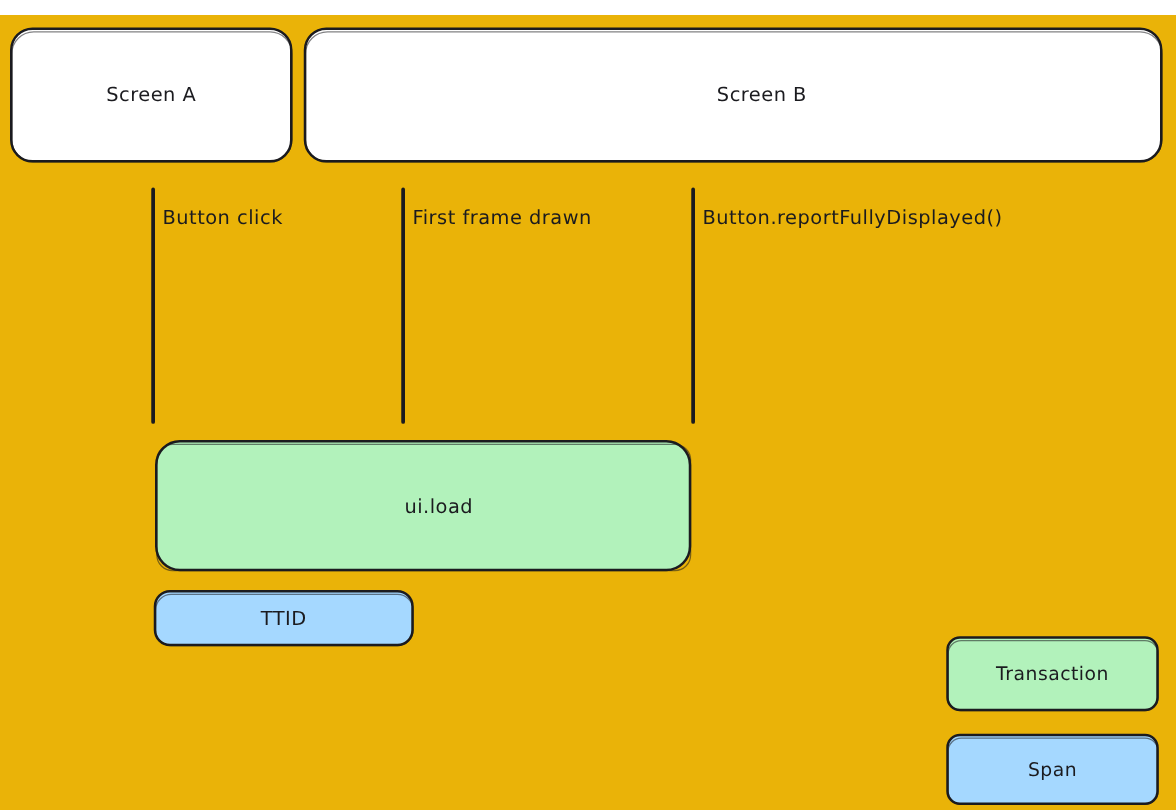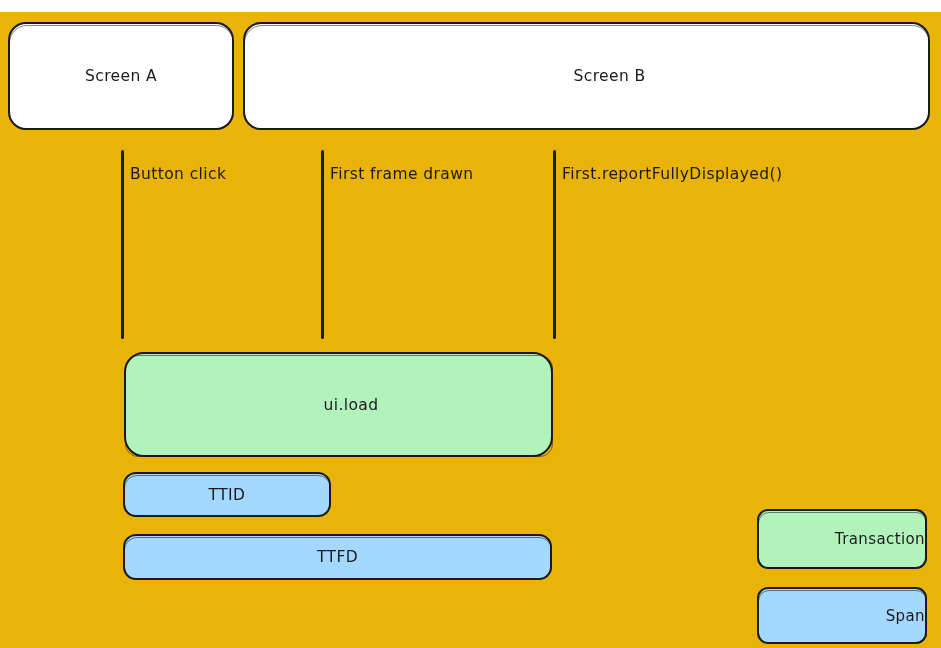--- a/index.html
+++ b/index.html
@@ -116,7 +116,7 @@
   <span class="hand marker-label" style="left:330px; top:155px;">First frame drawn</span>
 
   <div class="marker-line" style="left:553px; top:138px; height:189px;"></div>
-  <span class="hand marker-label" style="left:562px; top:155px;">First.reportFullyDisplayed()</span>
+  <span class="hand marker-label" style="left:562px; top:155px;">Button.reportFullyDisplayed()</span>
 
   <div class="sketch bar fill-green" style="left:124px; top:340px; width:429px; height:105px; border-radius:20px;padding-left:25px;">
     <span class="hand bar-label">ui.load</span>

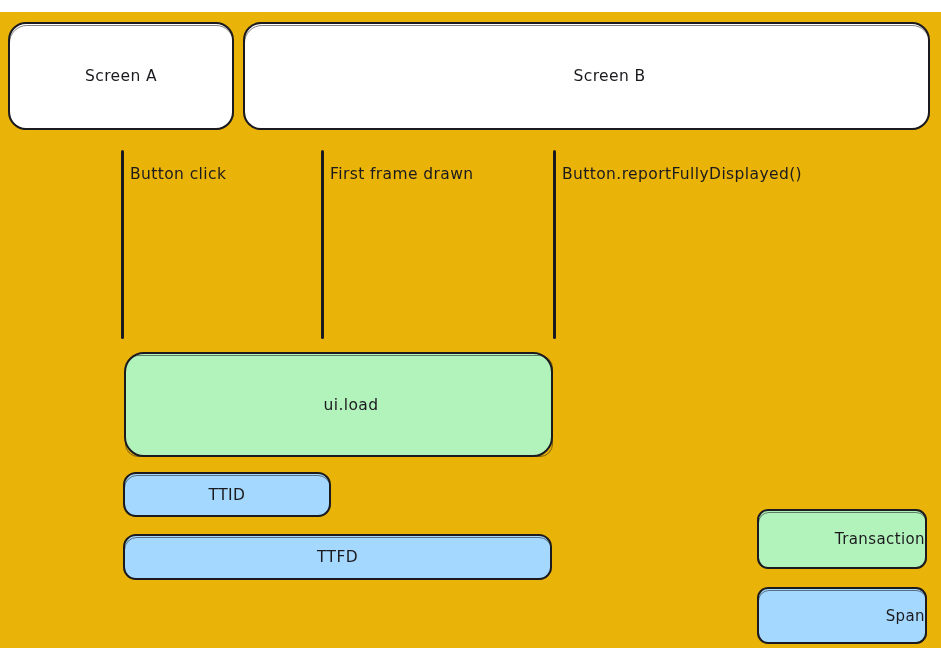--- a/index.html
+++ b/index.html
@@ -59,7 +59,6 @@
   .legend-box {
     border-radius: 11px;
     border-width: 2.4px;
-    justify-content: flex-end;
   }
   .legend-box::after { border-radius: 11px; }
 

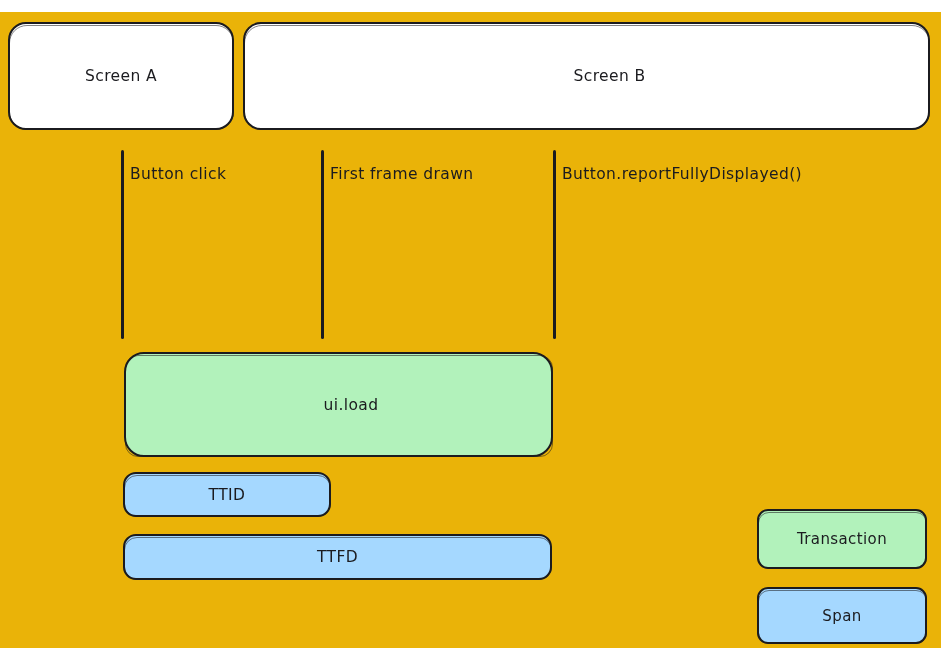--- a/index.html
+++ b/index.html
@@ -125,9 +125,6 @@
     <span class="hand bar-label">TTID</span>
   </div>
 
-  <div class="sketch bar fill-blue" style="left:123px; top:522px; width:429px; height:46px;">
-    <span class="hand bar-label">TTFD</span>
-  </div>
 
   <div class="sketch legend-box fill-green" style="left:757px; top:497px; width:170px; height:60px;">
     <span class="hand legend-label">Transaction</span>

